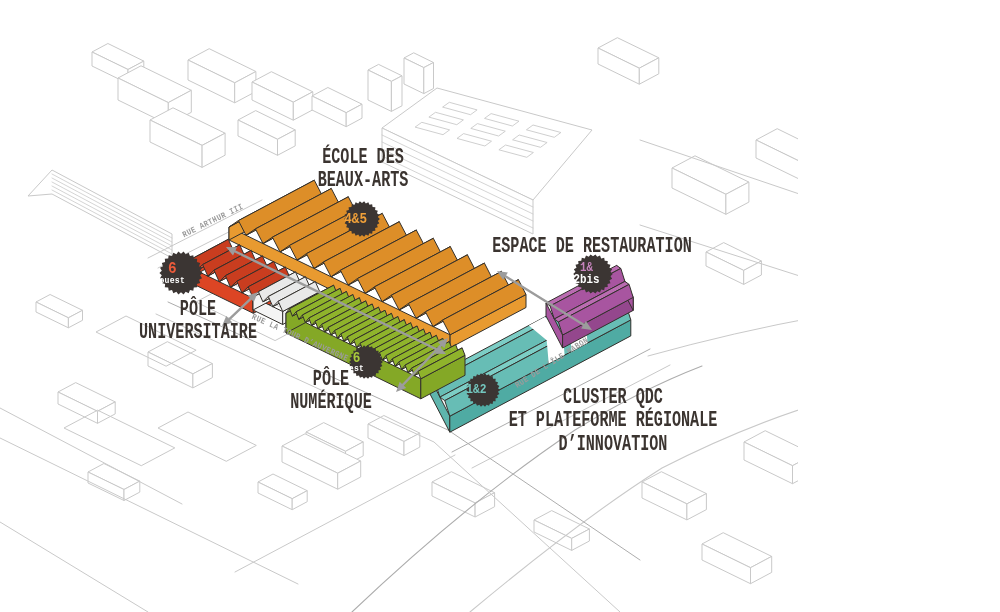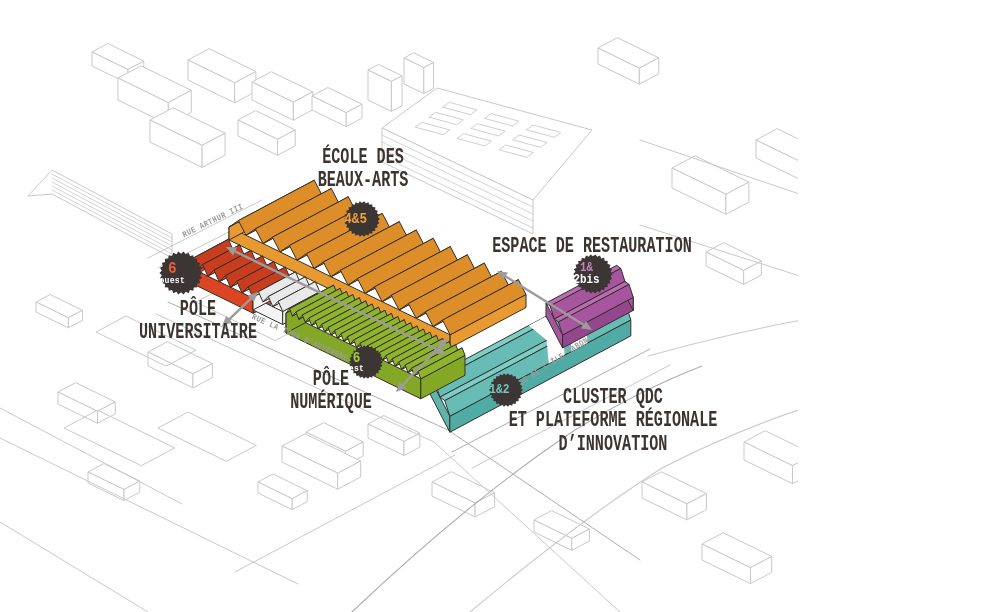--- a/index.html
+++ b/index.html
@@ -346,7 +346,7 @@
       <span class="b-l2">est</span>
     </div>
   </div>
-  <div class="badge" style="left:506px;top:390px;width:36px;height:36px;">
+  <div class="badge" style="left:483px;top:390px;width:36px;height:36px;">
     <svg class="scallop" viewBox="-25 -25 50 50">
         <path d="M23.50,0.00L20.85,2.53L22.82,5.62L19.64,7.45L20.81,10.92L17.28,11.93L17.59,15.58L13.93,15.72L13.35,19.34L9.76,18.59L8.33,21.97L5.03,20.39L2.83,23.33L-0.00,21.00L-2.83,23.33L-5.03,20.39L-8.33,21.97L-9.76,18.59L-13.35,19.34L-13.93,15.72L-17.59,15.58L-17.28,11.93L-20.81,10.92L-19.64,7.45L-22.82,5.62L-20.85,2.53L-23.50,-0.00L-20.85,-2.53L-22.82,-5.62L-19.64,-7.45L-20.81,-10.92L-17.28,-11.93L-17.59,-15.58L-13.93,-15.72L-13.35,-19.34L-9.76,-18.59L-8.33,-21.97L-5.03,-20.39L-2.83,-23.33L-0.00,-21.00L2.83,-23.33L5.03,-20.39L8.33,-21.97L9.76,-18.59L13.35,-19.34L13.93,-15.72L17.59,-15.58L17.28,-11.93L20.81,-10.92L19.64,-7.45L22.82,-5.62L20.85,-2.53Z" fill="#3B3533"></path>
       </svg>

